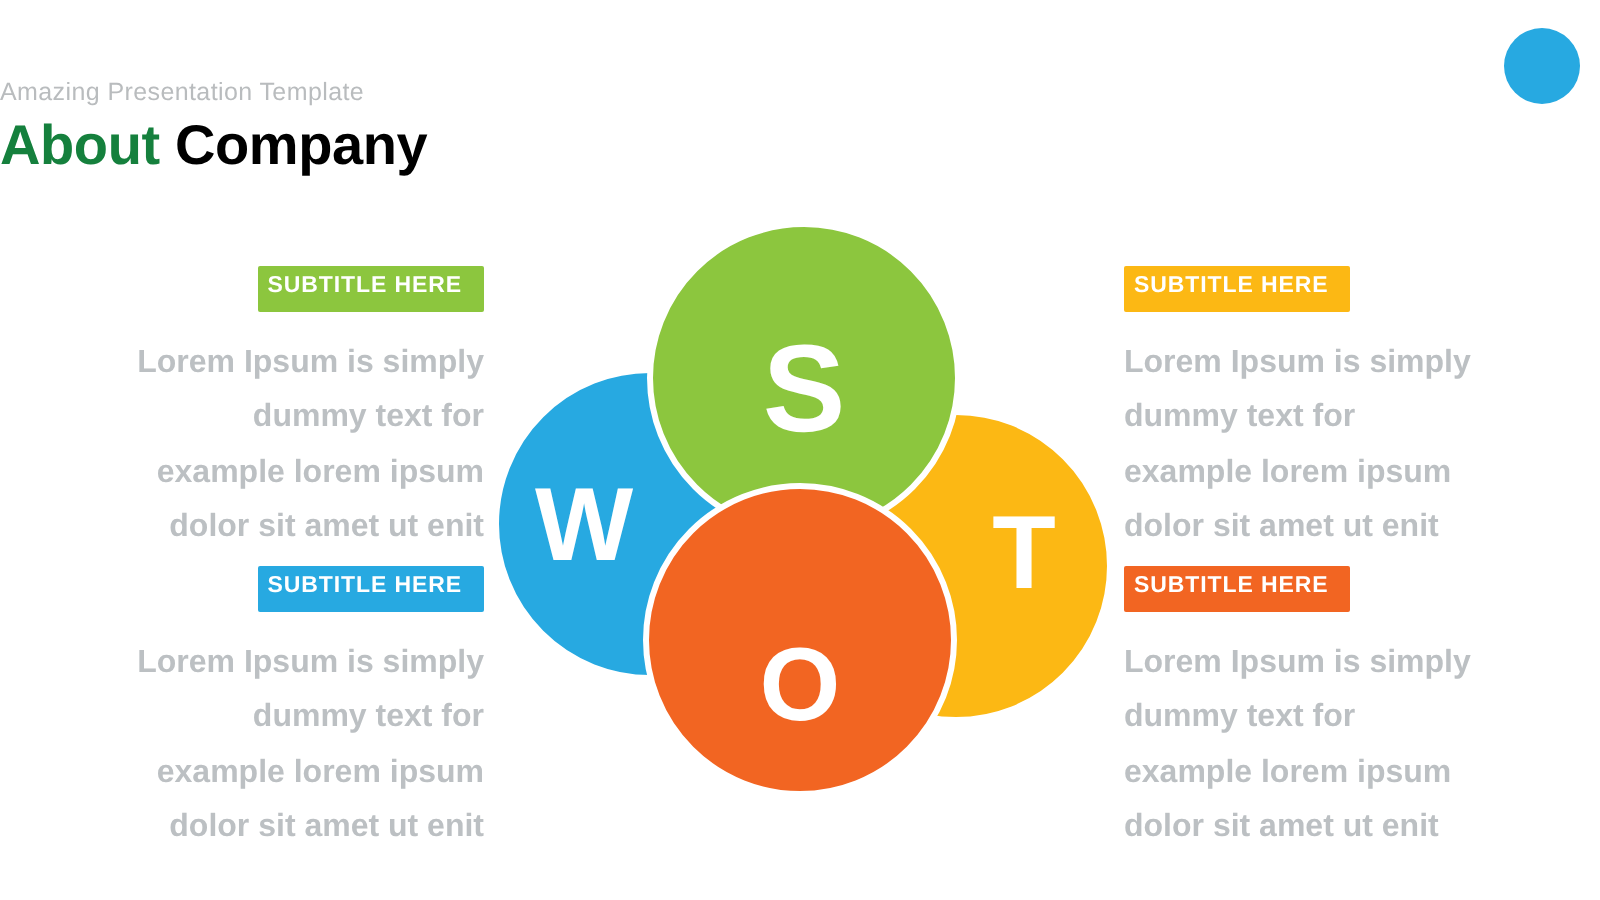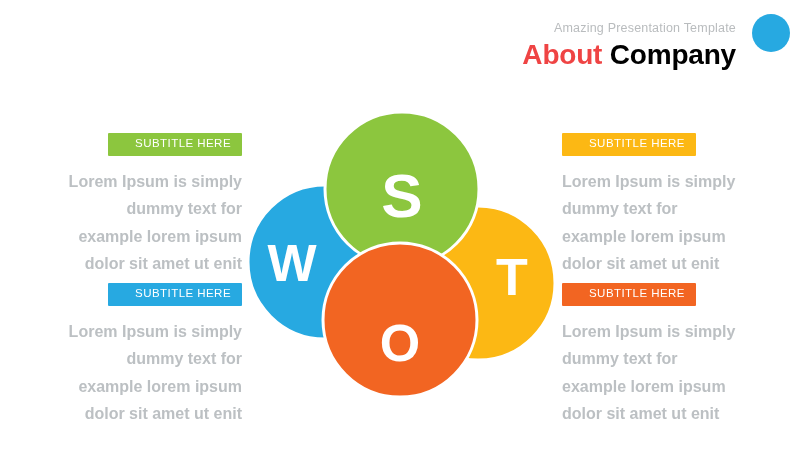--- a/index.html
+++ b/index.html
@@ -28,9 +28,9 @@
   .header {
     position: absolute;
     left: 0;
-    top: 22px;
+    top: 40px;
     width: 736px;
-    text-align: right;
+    text-align: left;
   }
   .eyebrow {
     font-size: 12.5px;

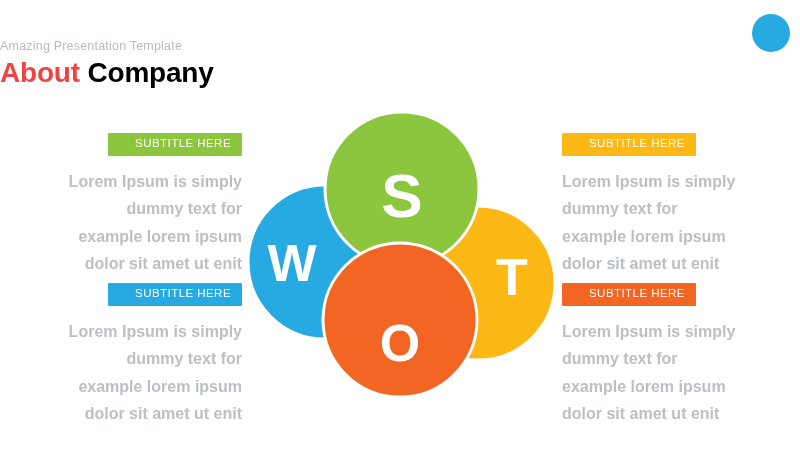--- a/index.html
+++ b/index.html
@@ -48,7 +48,7 @@
     letter-spacing: -0.2px;
     white-space: nowrap;
   }
-  .title .t-dark { color: #ef4444; }
+  .title .t-dark { color: #15803d; }
   .title .t-blue { color: #000000; }
 
   

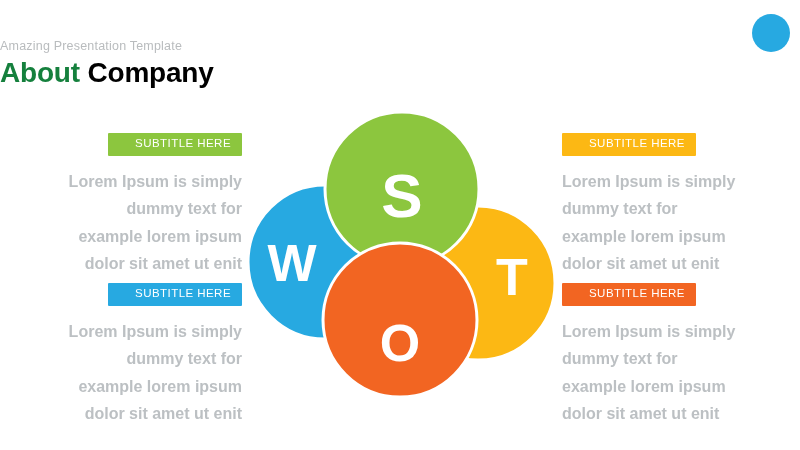--- a/index.html
+++ b/index.html
@@ -90,9 +90,9 @@
     display: inline-block;
     color: #ffffff;
     font-size: 11.5px;
-    font-weight: normal;
+    font-weight: bold;
     letter-spacing: .45px;
-    padding: 5px 11px 6px 27px;
+    padding: 5px 11px 6px 5px;
     line-height: 1;
     border-radius: 1px;
     white-space: nowrap;

